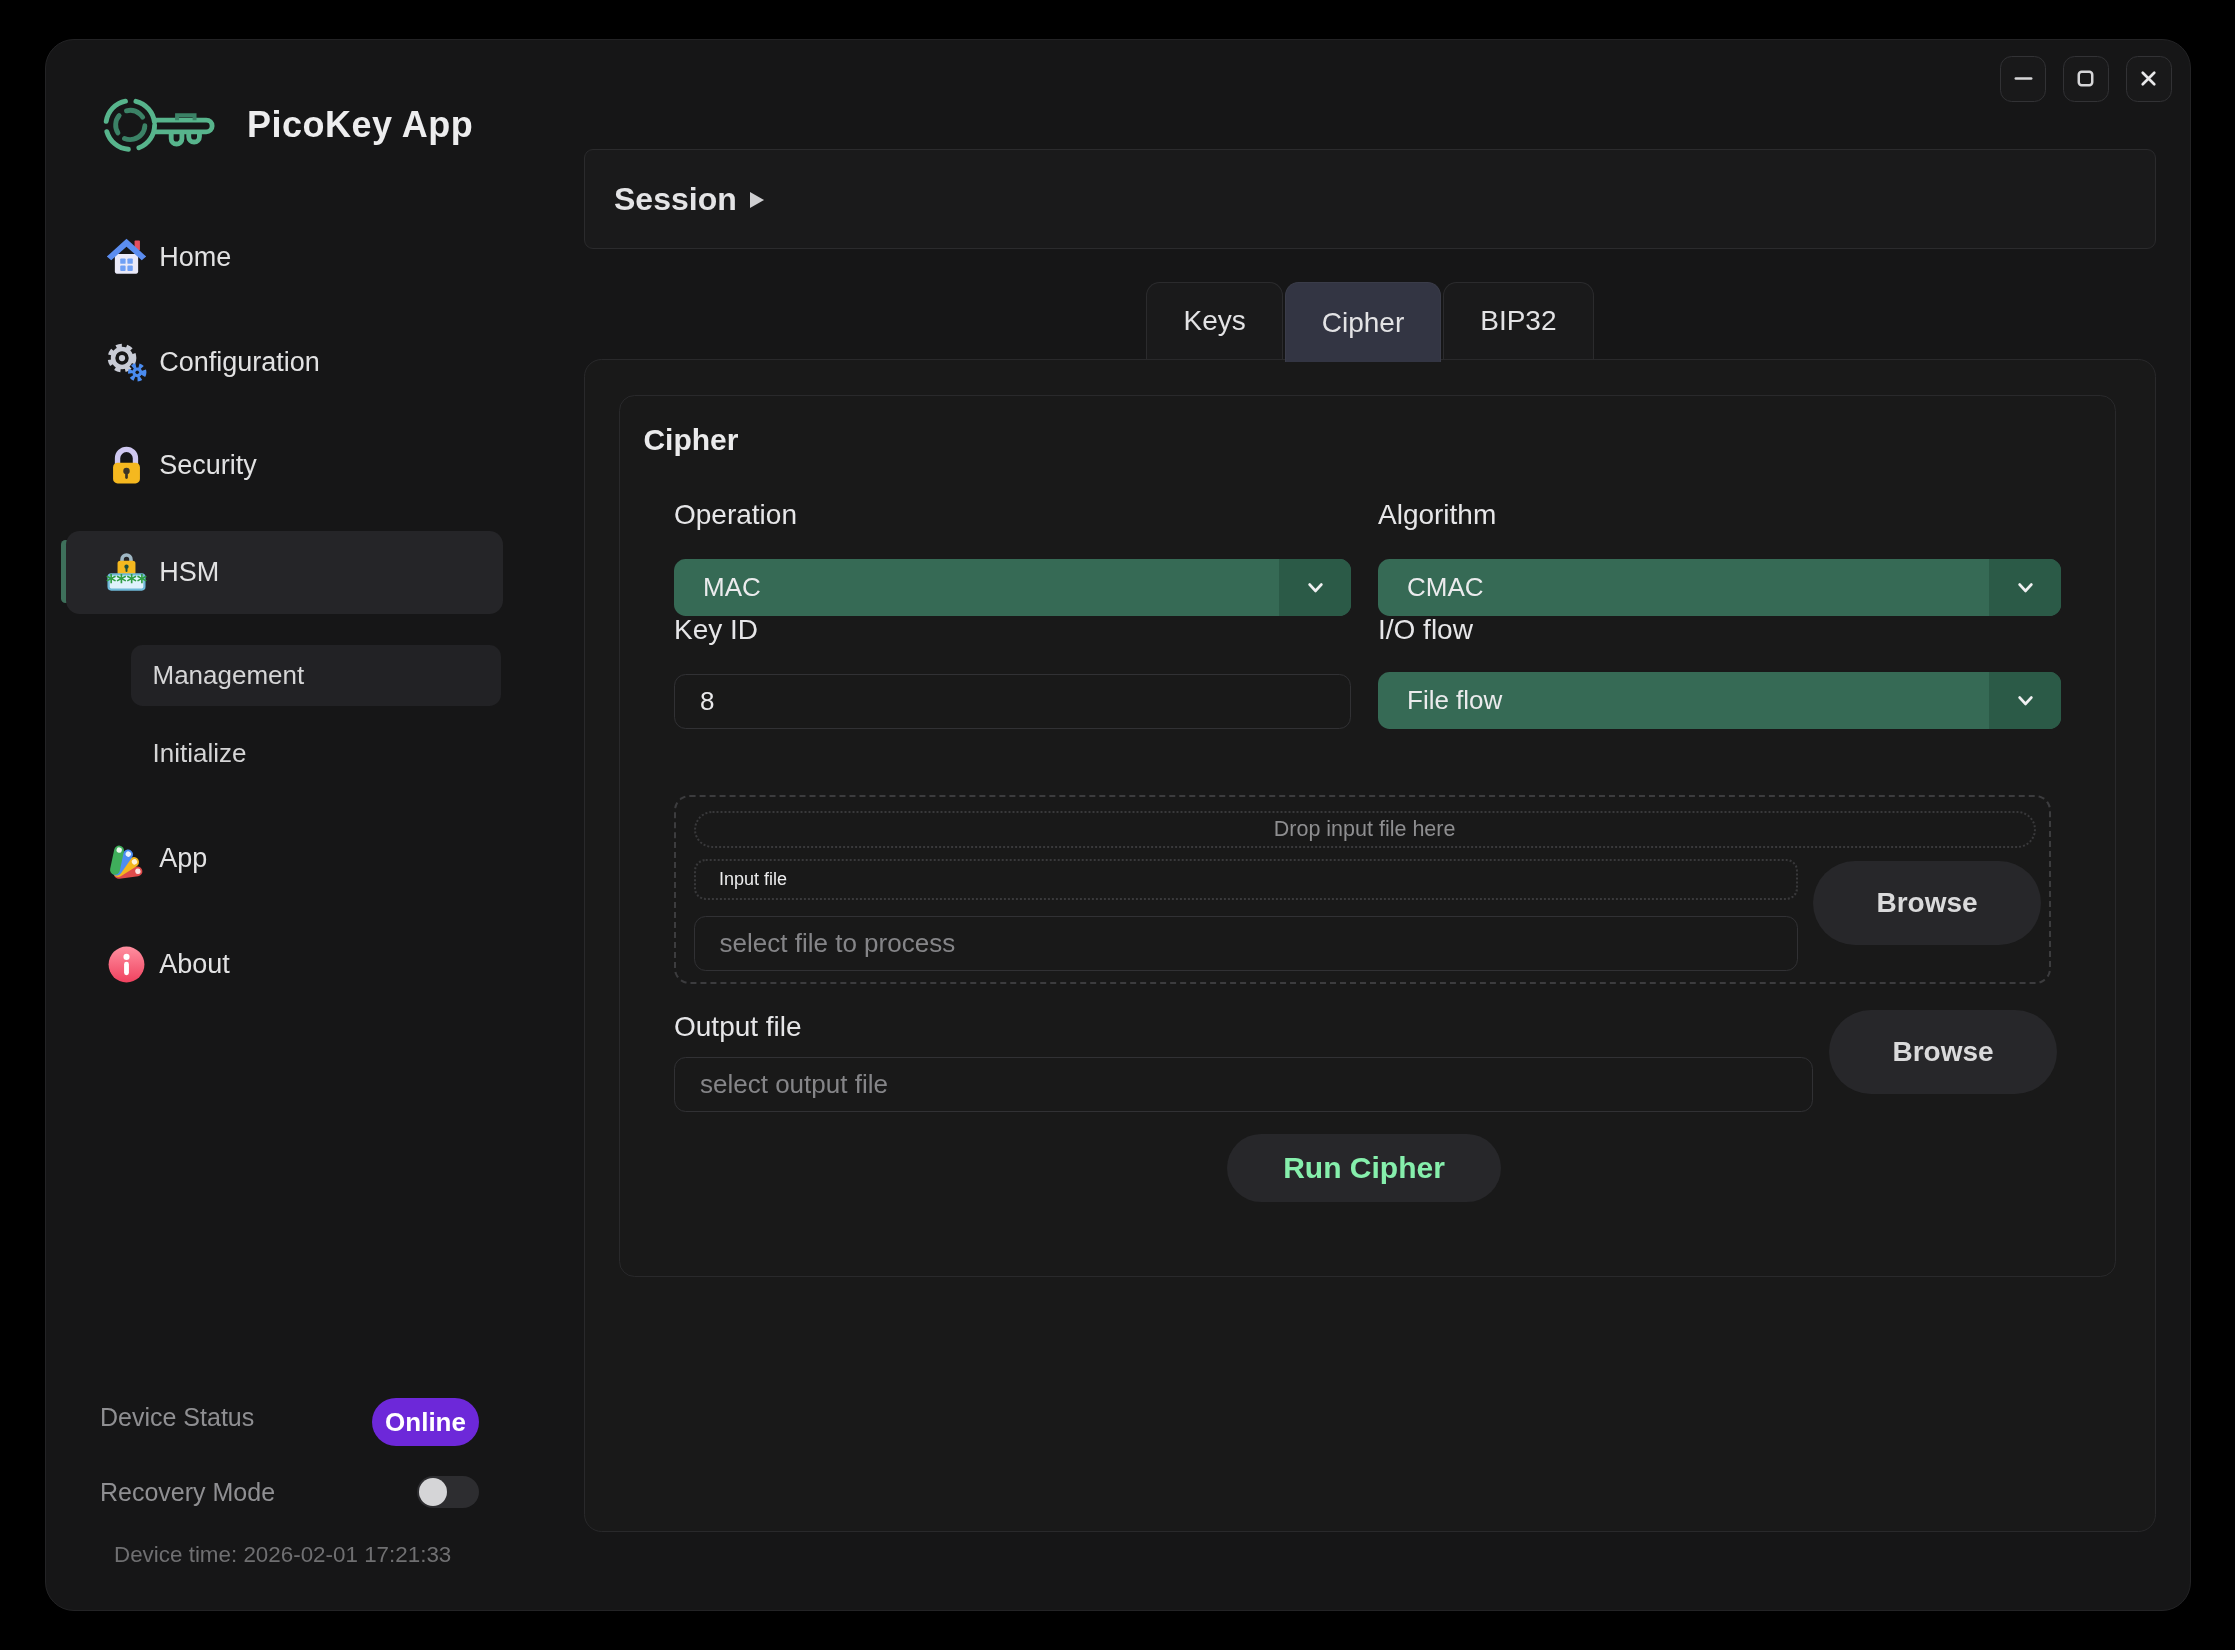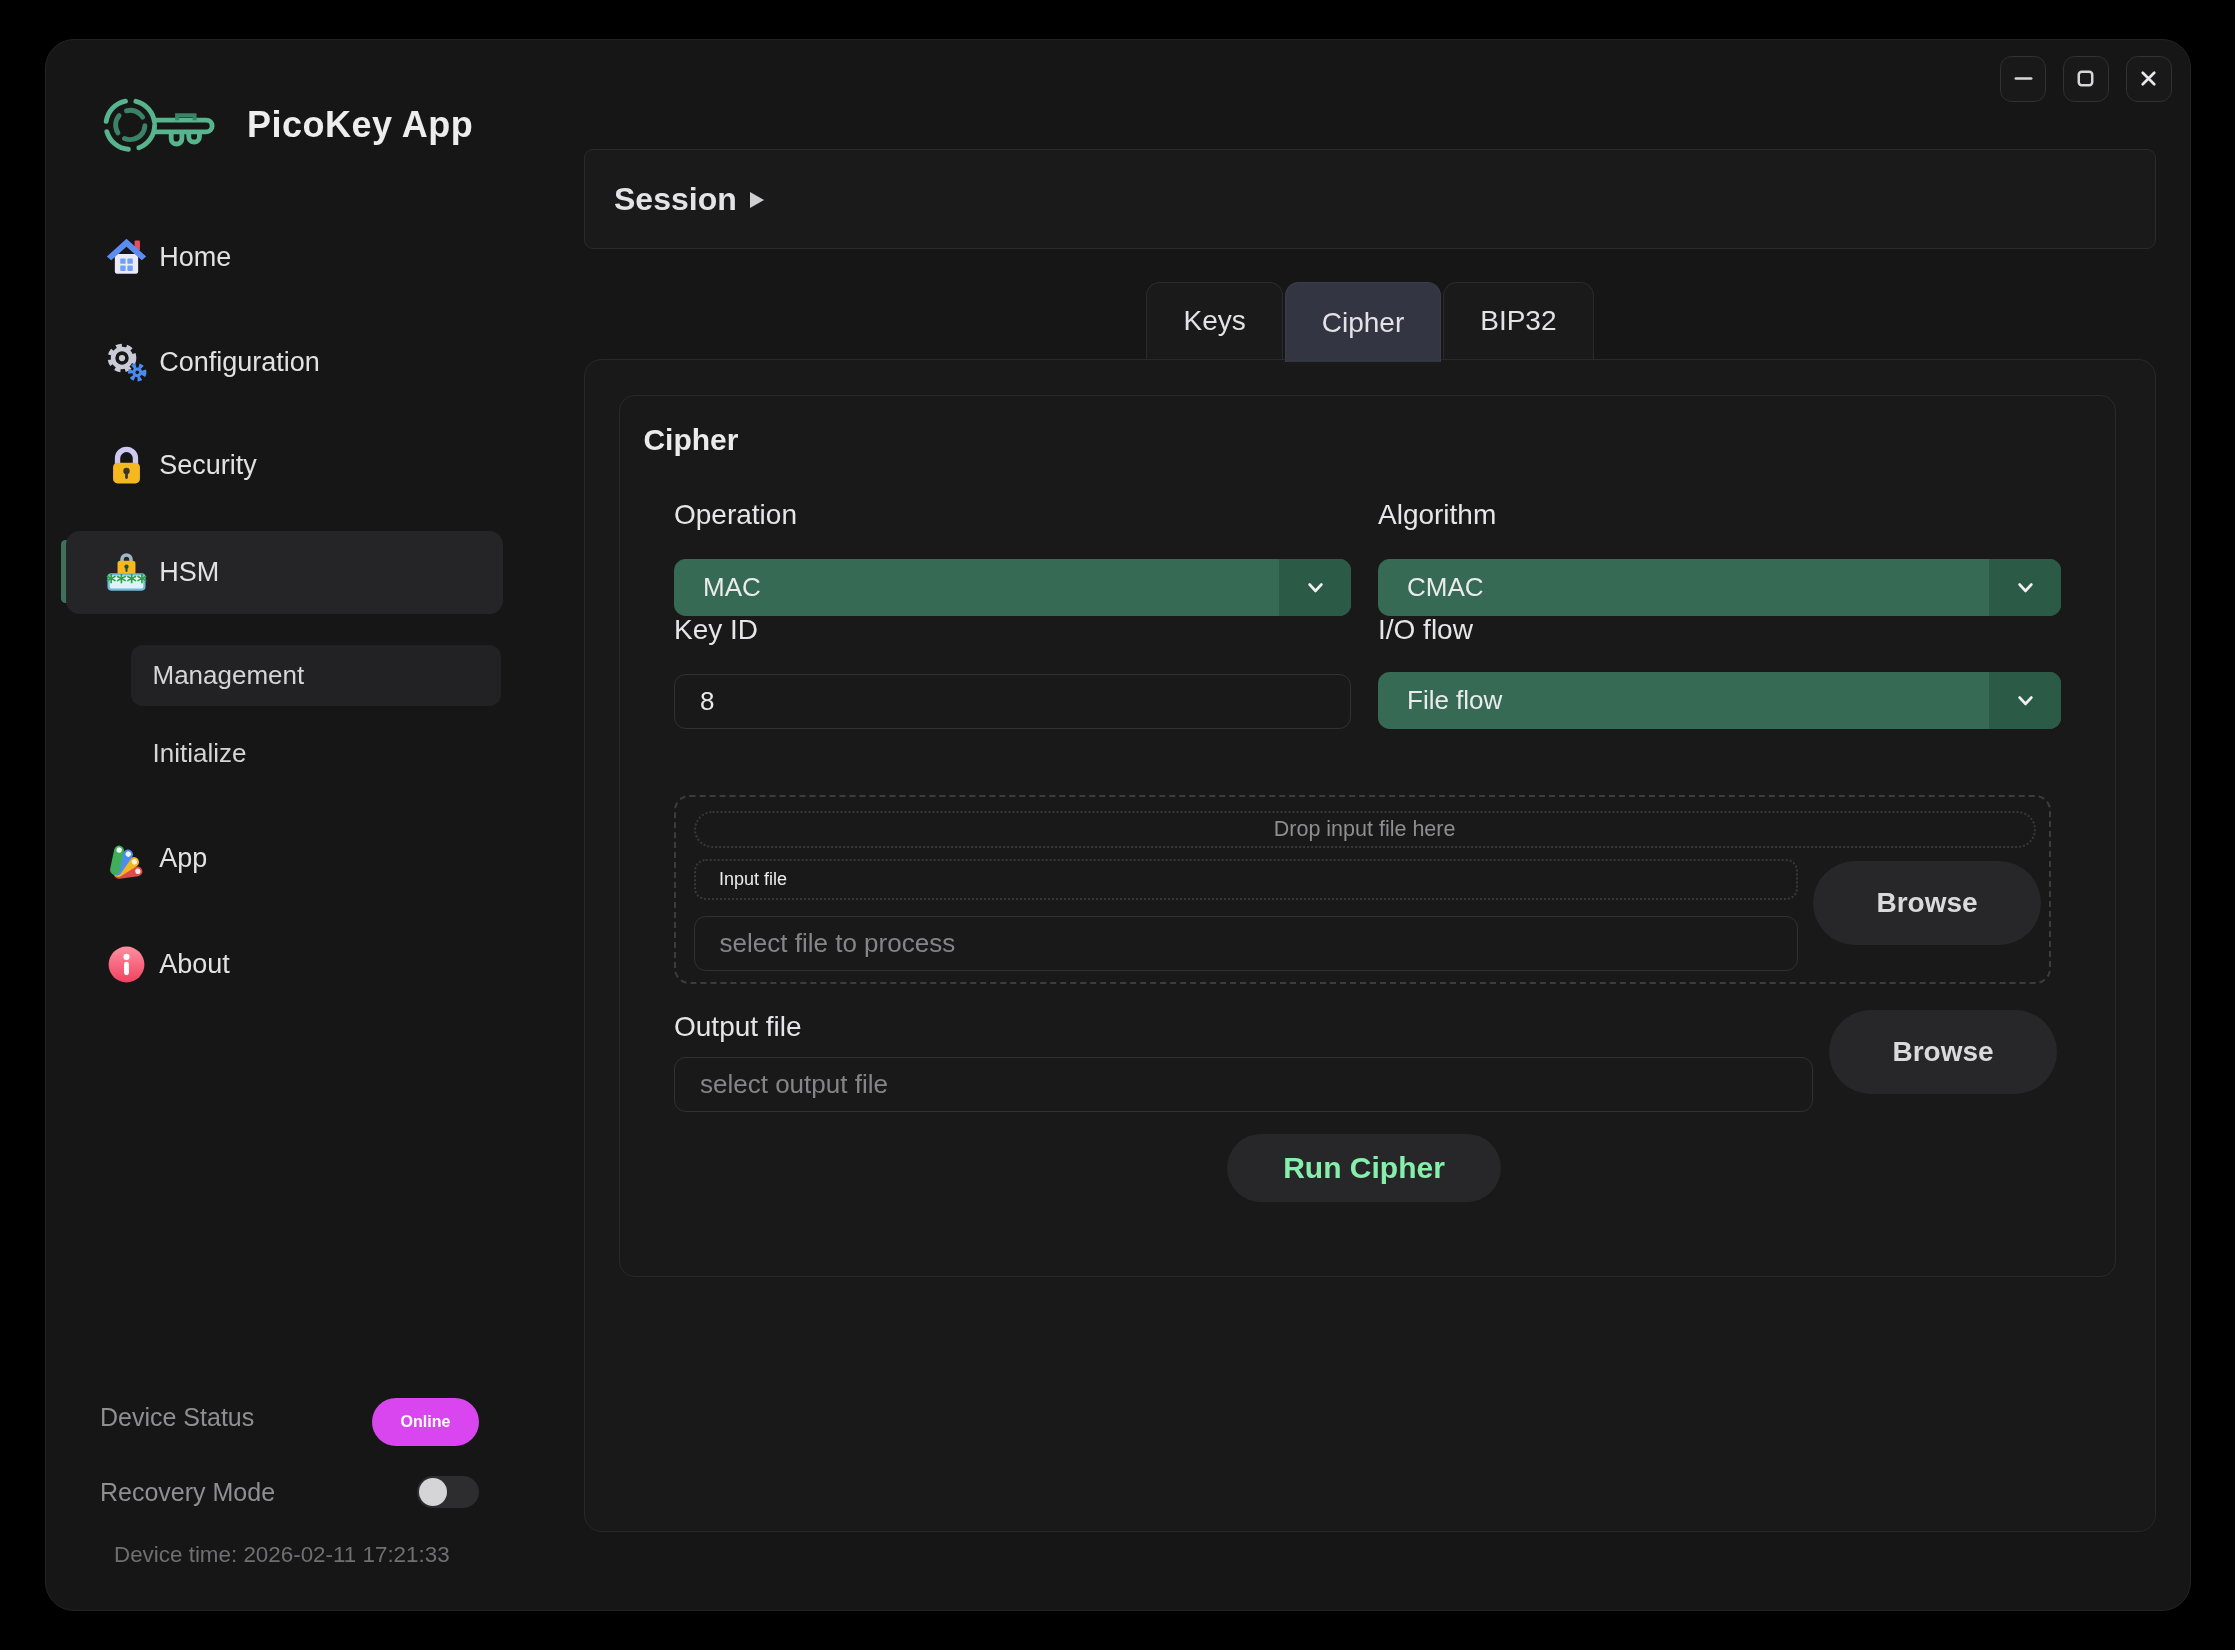--- a/index.html
+++ b/index.html
@@ -32,8 +32,8 @@
   
   .muted-label { position:absolute; left:54px; font-size:25px; color:#8f8f92; }
   .online-pill { position:absolute; left:326px; top:1358px; width:107px; height:48px;
-                 border-radius:24.4px; background:#d946ef; color:#fff; font-weight:700;
-                 font-size:16px; display:flex; align-items:center; justify-content:center; }
+                 border-radius:24.4px; background:#6d28d9; color:#fff; font-weight:700;
+                 font-size:26px; display:flex; align-items:center; justify-content:center; }
   .toggle { position:absolute; left:371px; top:1436px; width:62px; height:32px;
             border-radius:16.6px; background:#2d2d30; cursor:pointer; }
   .toggle .knob { position:absolute; left:2px; top:2px; width:28px; height:28px;

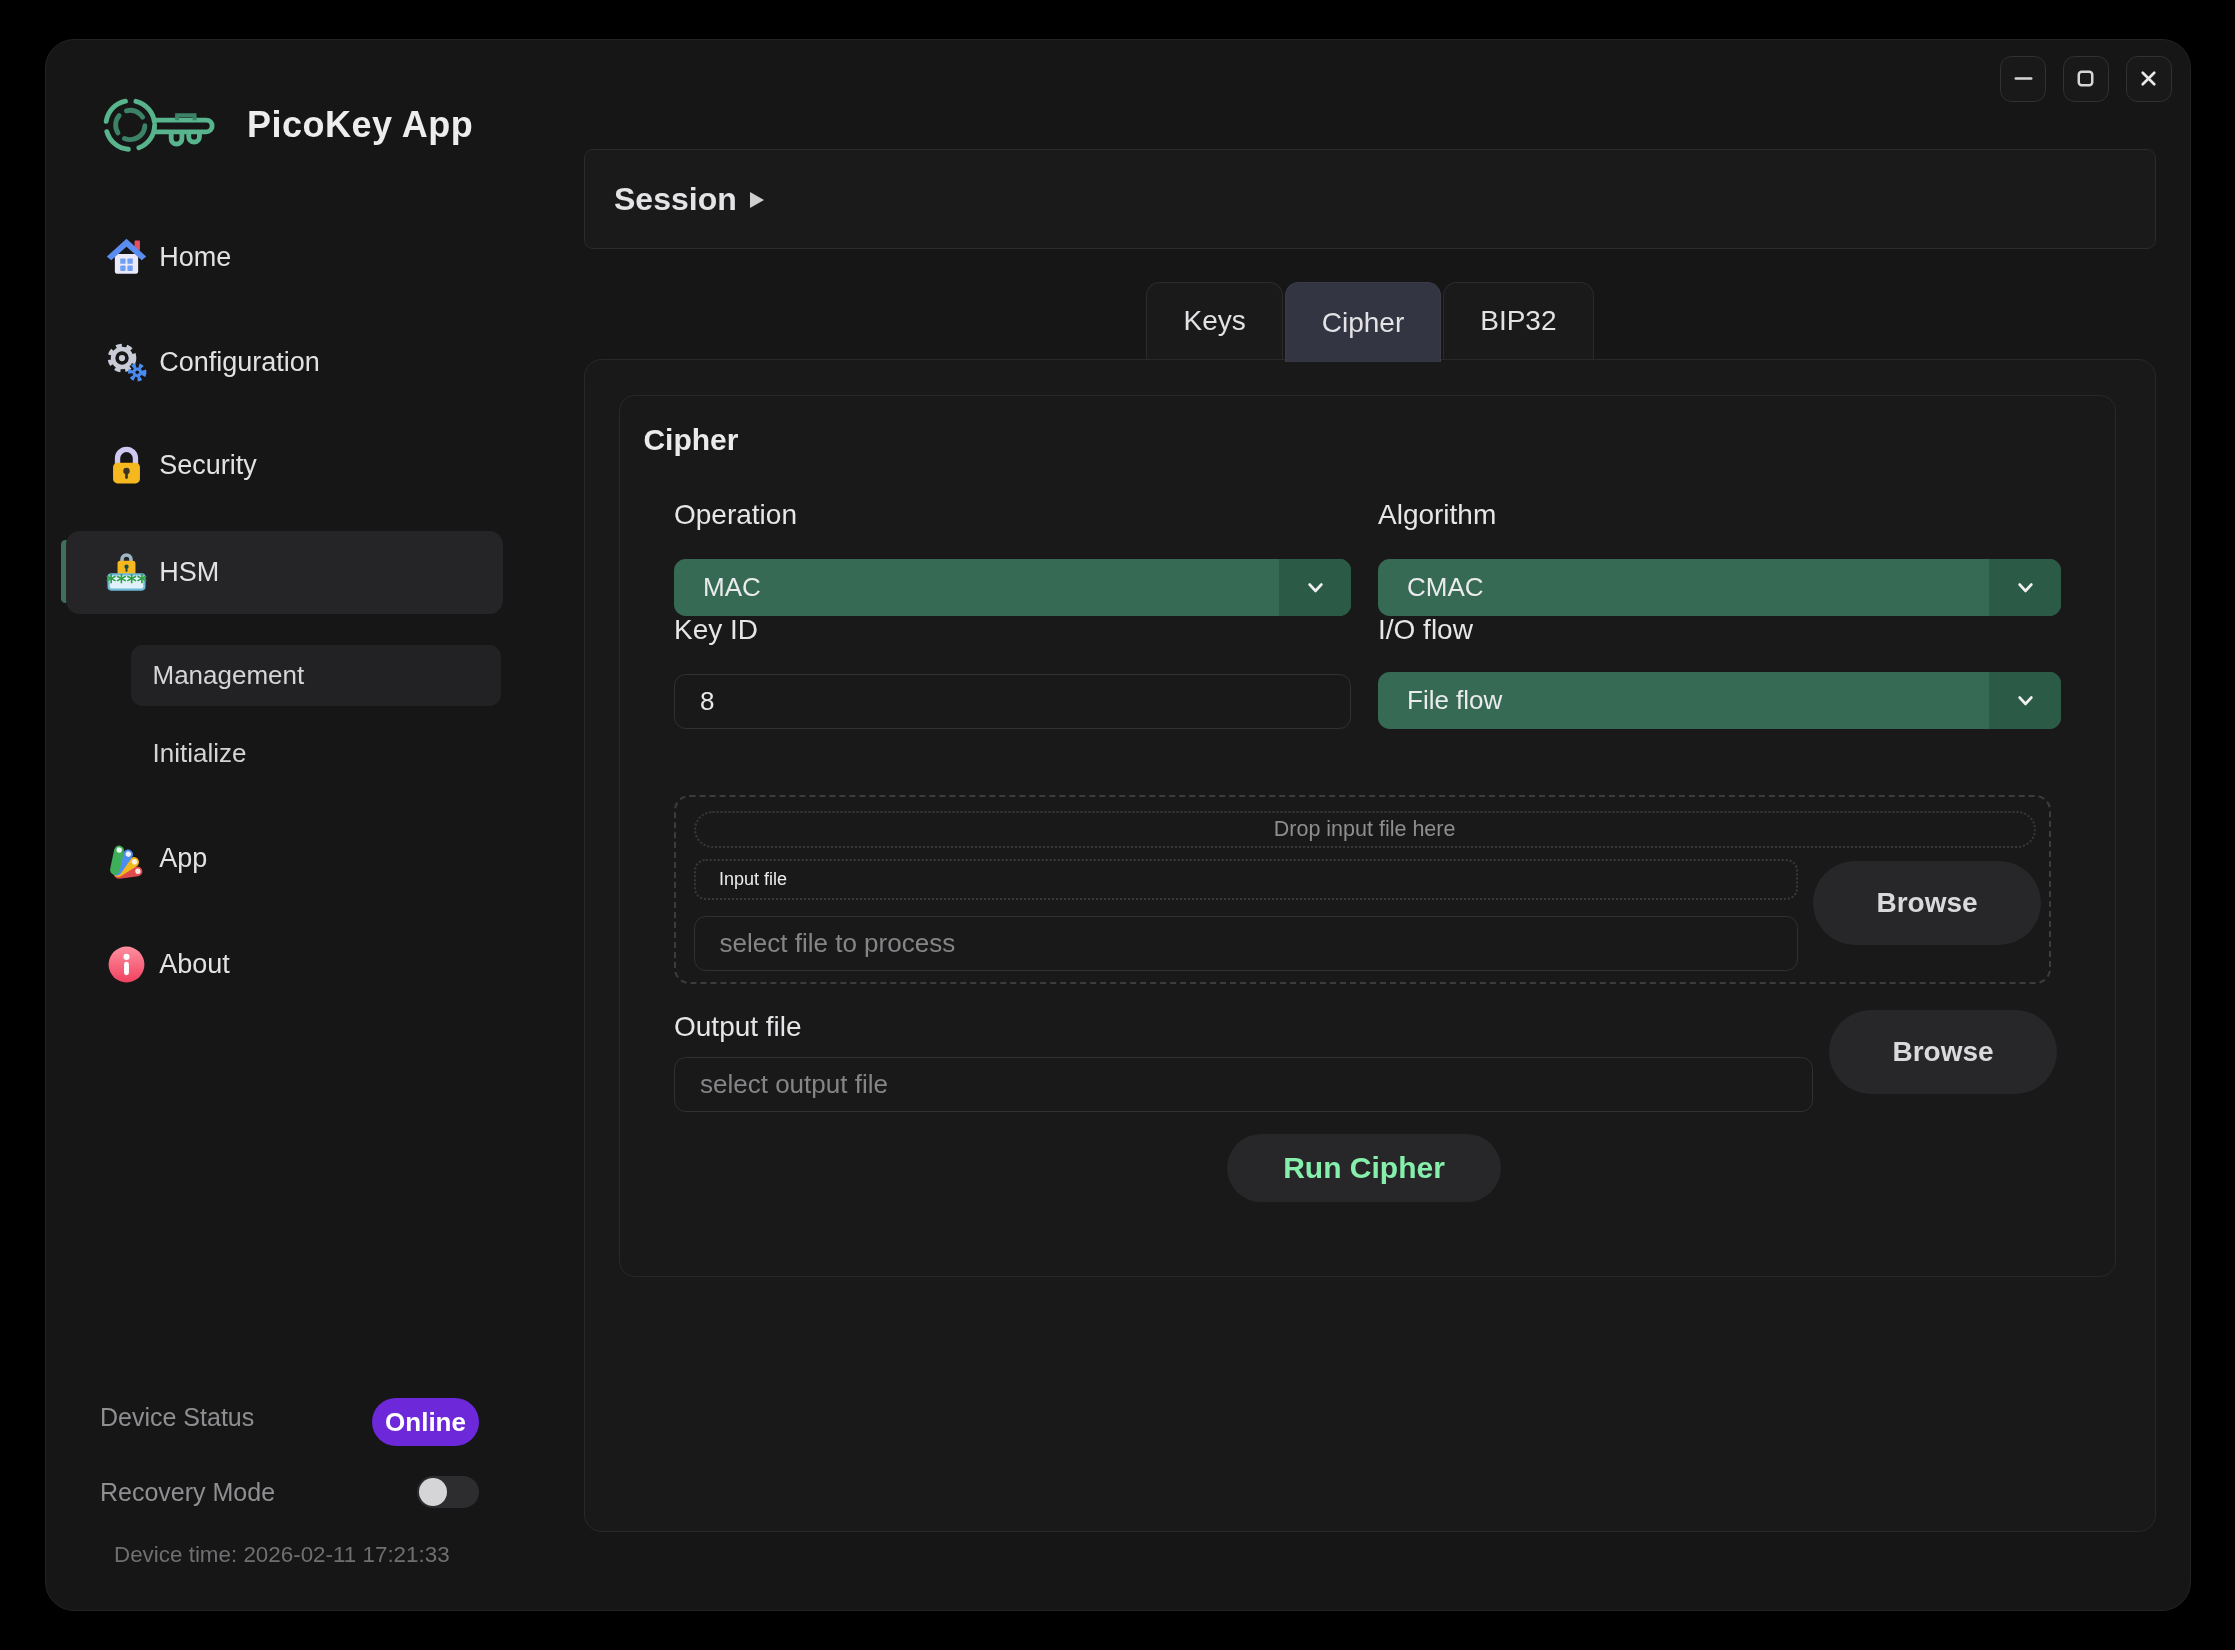--- a/index.html
+++ b/index.html
@@ -228,7 +228,7 @@
   <div class="toggle">
     <div class="knob"></div>
   </div>
-  <div class="device-time">Device time: 2026-02-11 17:21:33</div>
+  <div class="device-time">Device time: 2026-02-01 17:21:33</div>
 
   <div class="session-box">
     <span class="session-title">Session</span>

